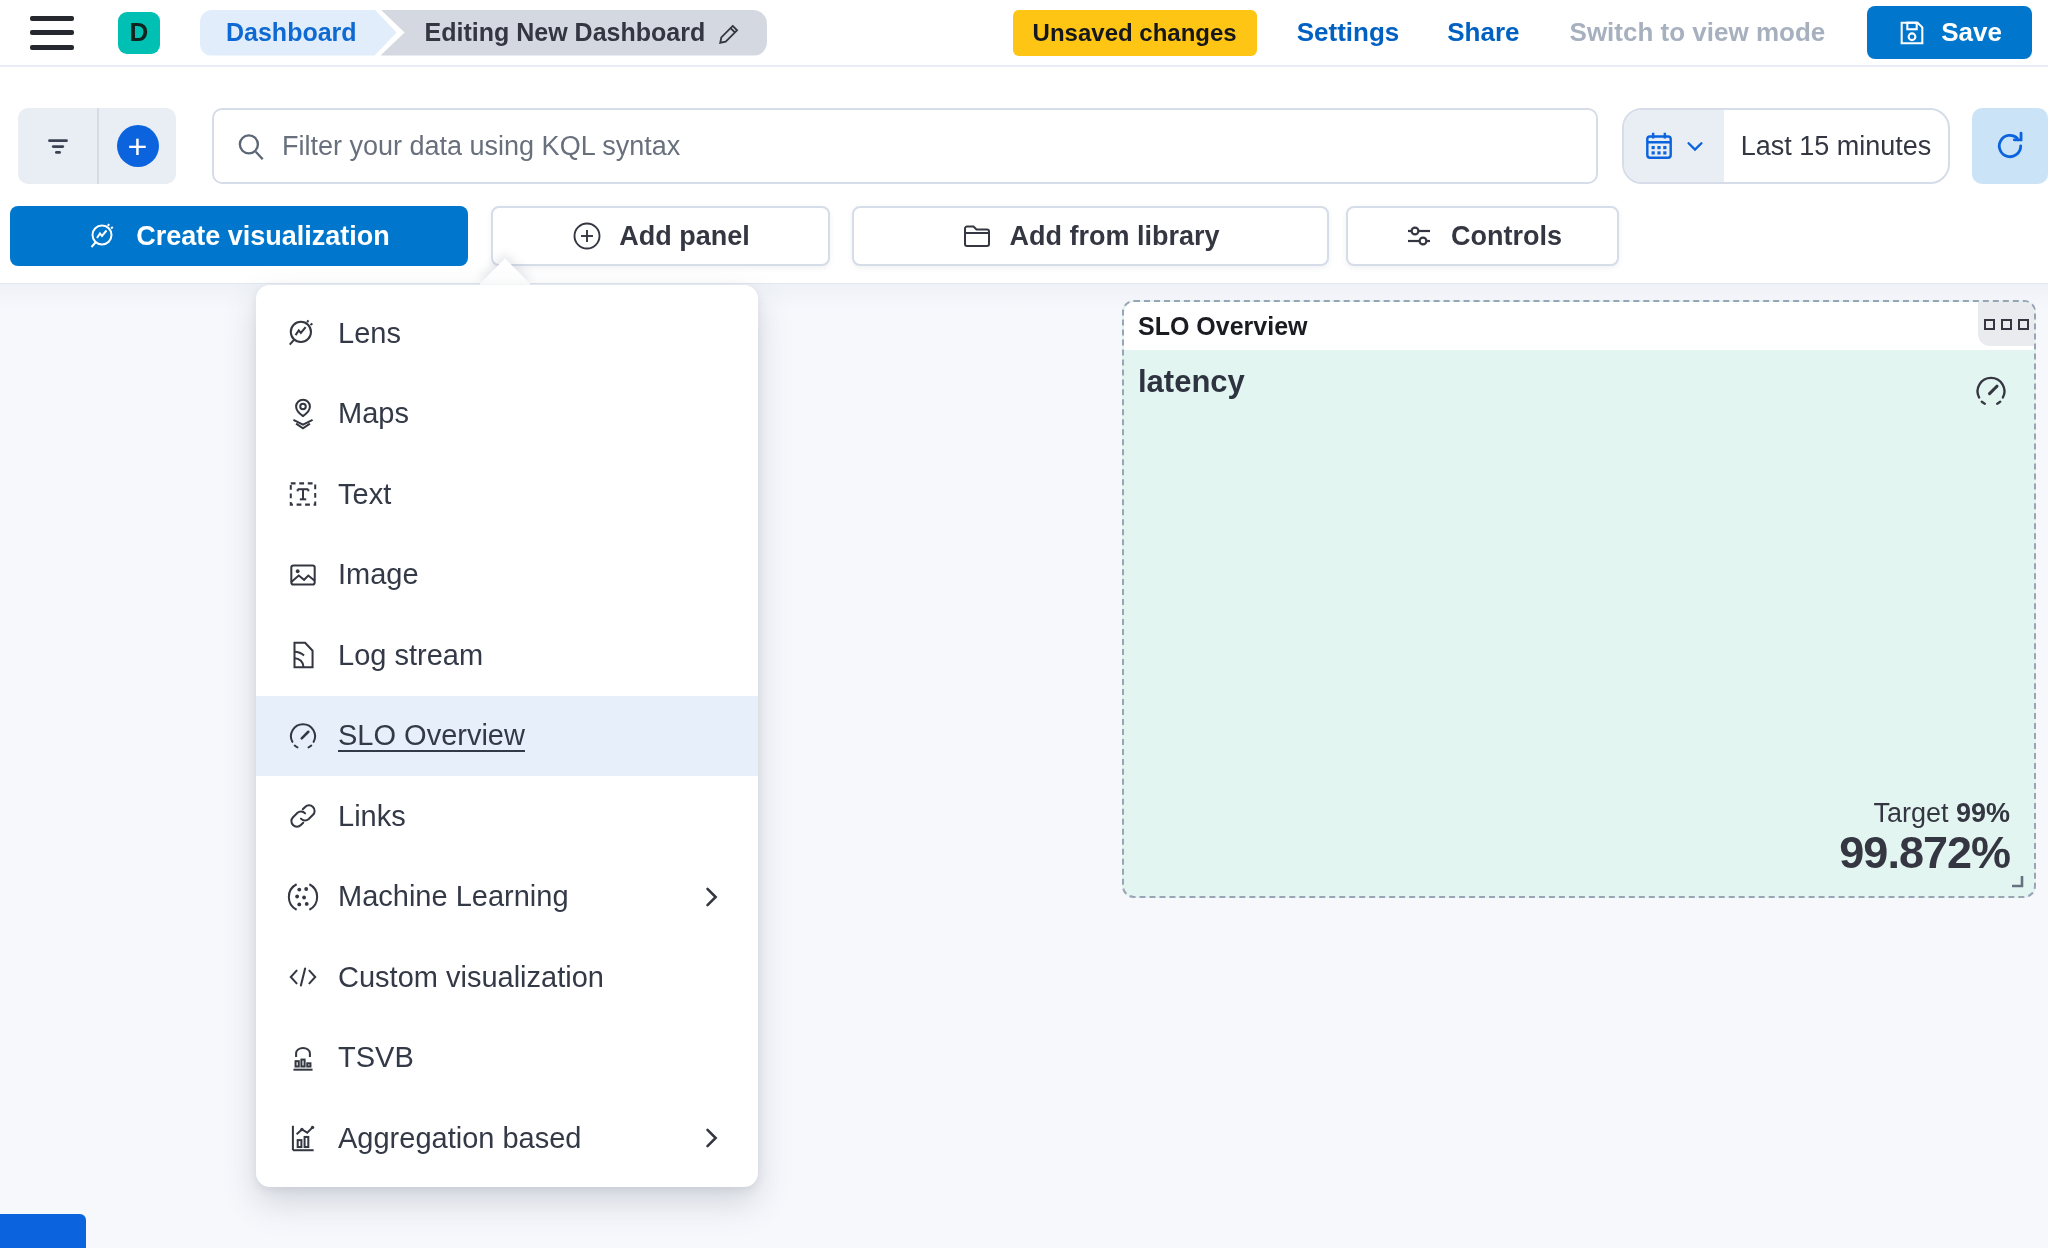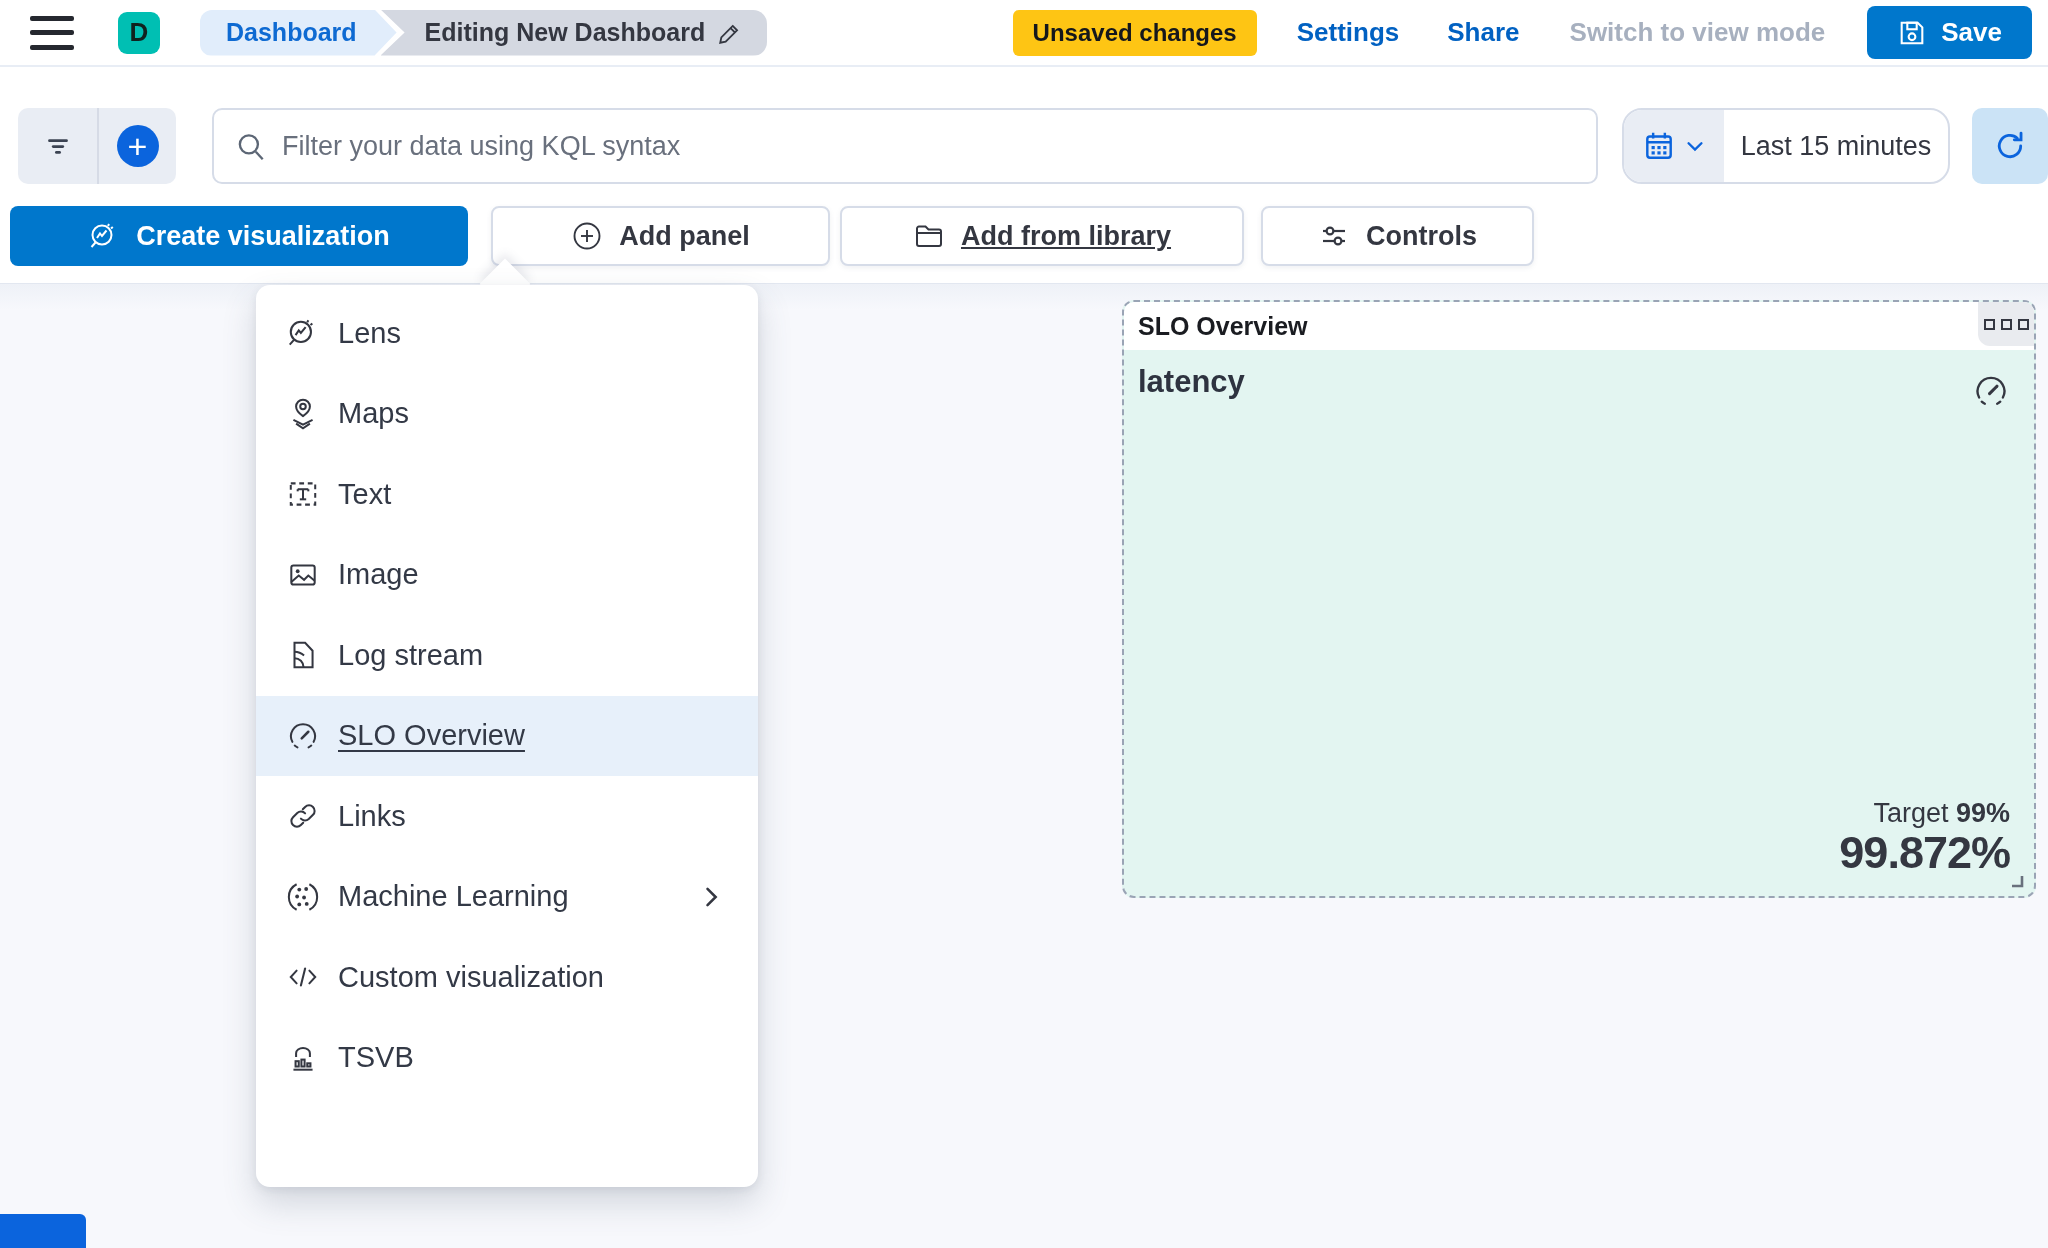--- a/index.html
+++ b/index.html
@@ -58,7 +58,7 @@
   .tbtn.primary { margin-left:10px; width:458px; background:#0077cc; border:none; color:#fff; }
   .tbtn.ghost { background:#fff; border:2px solid #d6dce8; color:#343741; box-shadow:0 2px 5px rgba(110,120,140,.10); }
   .tbtn.addpanel { margin-left:23px; width:339px; }
-  .tbtn.library  { margin-left:10px; width:404px;text-decoration:underline; }
+  .tbtn.library  { margin-left:22px; width:477px; }
   .tbtn.controls { margin-left:17px; width:273px; }
 
   

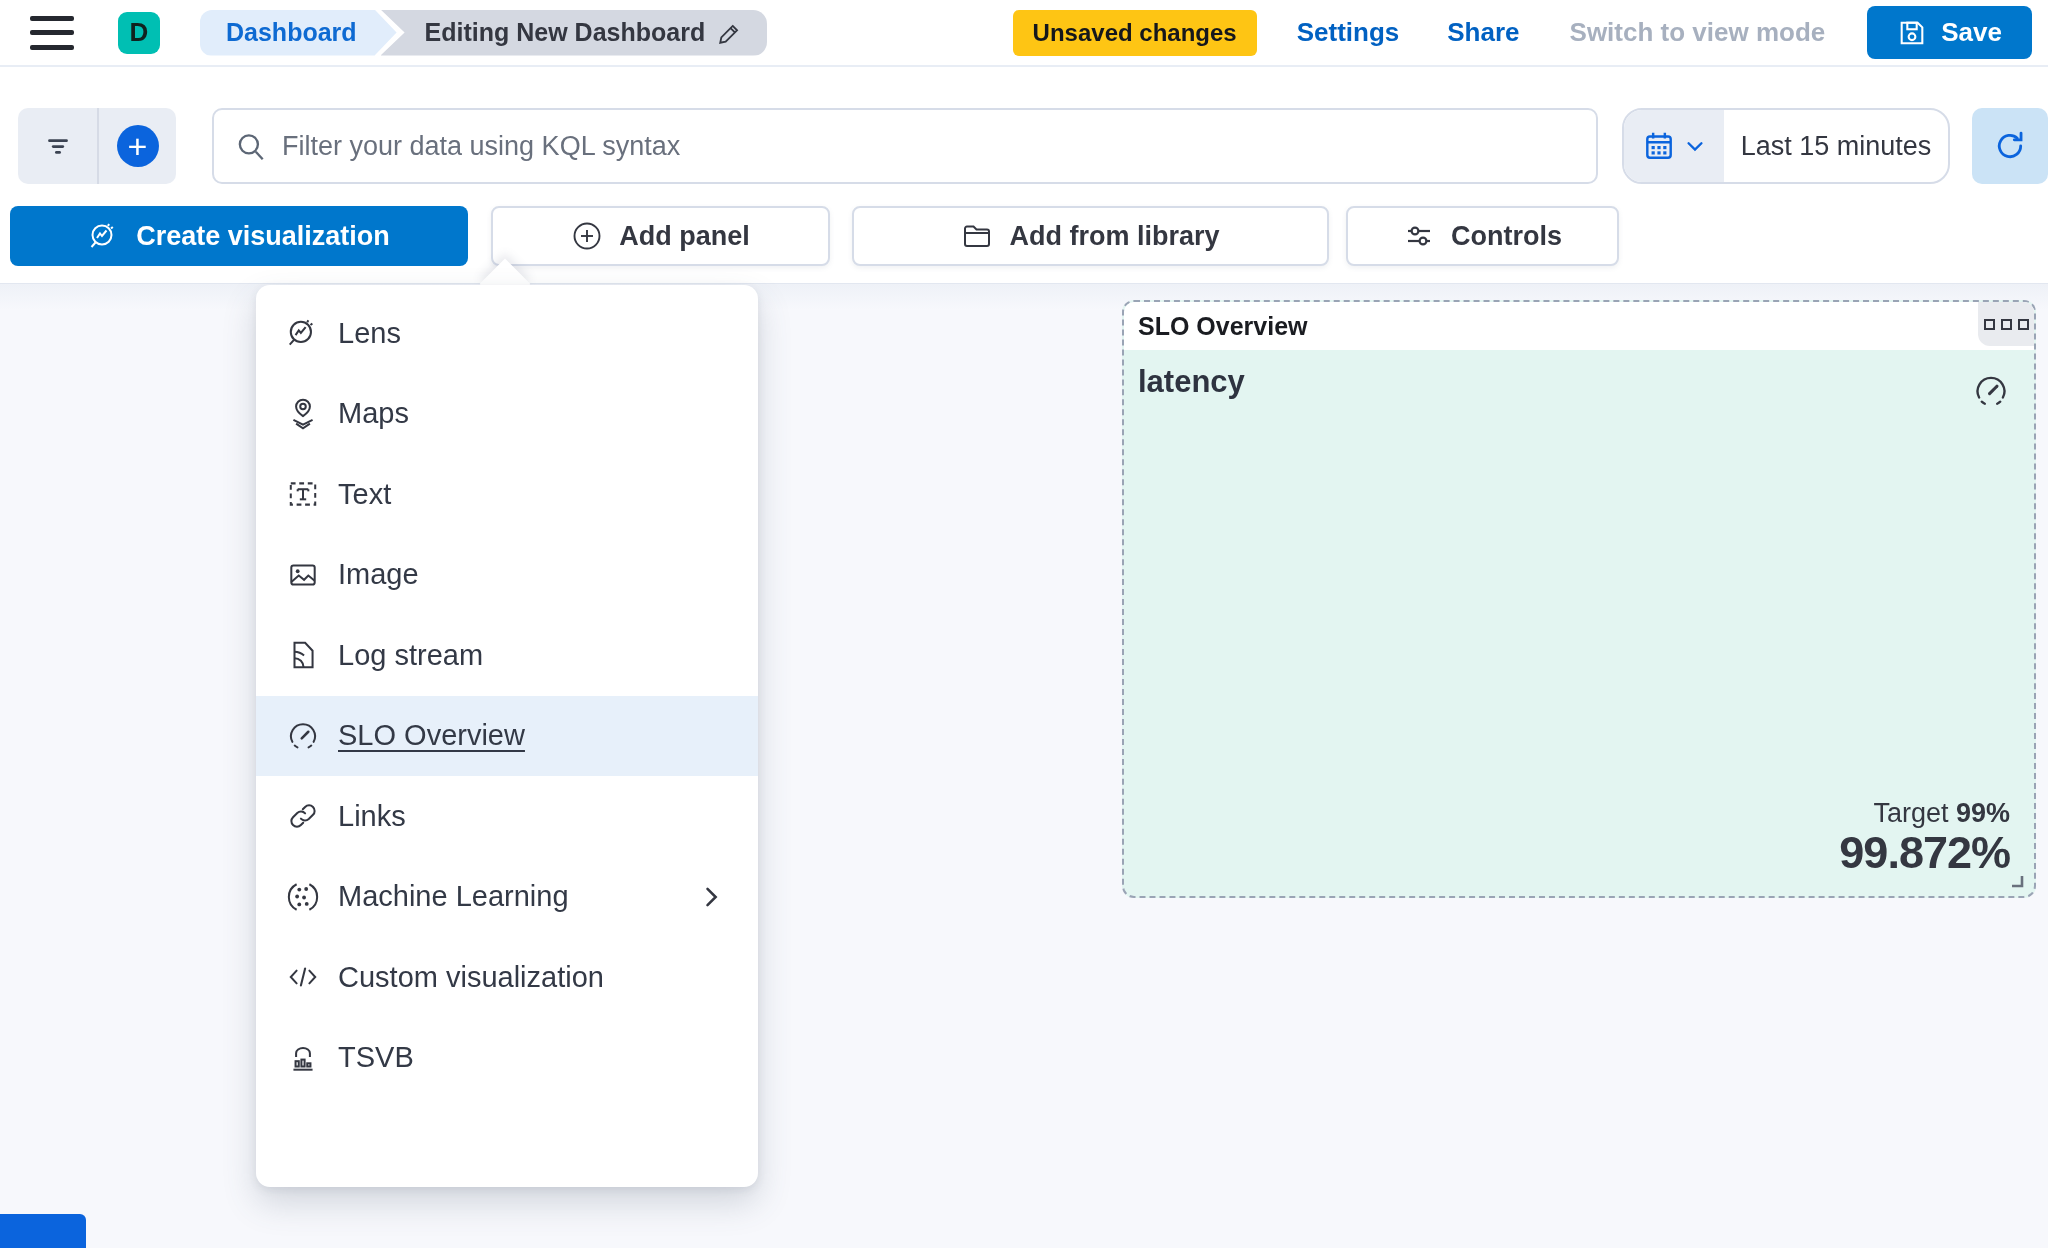--- a/index.html
+++ b/index.html
@@ -374,6 +374,27 @@
       </span>
       <span class="mlabel">TSVB</span>
     </div>
+    <div class="mitem">
+      <span class="ic">
+        <svg width="34" height="34" viewBox="0 0 32 32" fill="none" stroke="#343741" stroke-width="1.9">
+          <line x1="6.5" y1="4.5" x2="6.5" y2="27.5"></line>
+          <line x1="6.5" y1="27.5" x2="26" y2="27.5"></line>
+          <rect x="11" y="18" width="3.5" height="6.5"></rect>
+          <rect x="17.5" y="15" width="3.5" height="9.5"></rect>
+          <polyline points="10,12.5 15,8 20,11 25,6"></polyline>
+          <g fill="#343741" stroke="none">
+            <circle cx="15" cy="8" r="1.6"></circle>
+            <circle cx="25" cy="6" r="1.6"></circle>
+          </g>
+        </svg>
+      </span>
+      <span class="mlabel">Aggregation based</span>
+      <span class="mchevron ic">
+        <svg width="28" height="28" viewBox="0 0 24 24" fill="none" stroke="#343741" stroke-width="2.2" stroke-linecap="round">
+          <polyline points="9,5 16,12 9,19"></polyline>
+        </svg>
+      </span>
+    </div>
   </div>
 
 <div class="slo-panel">

